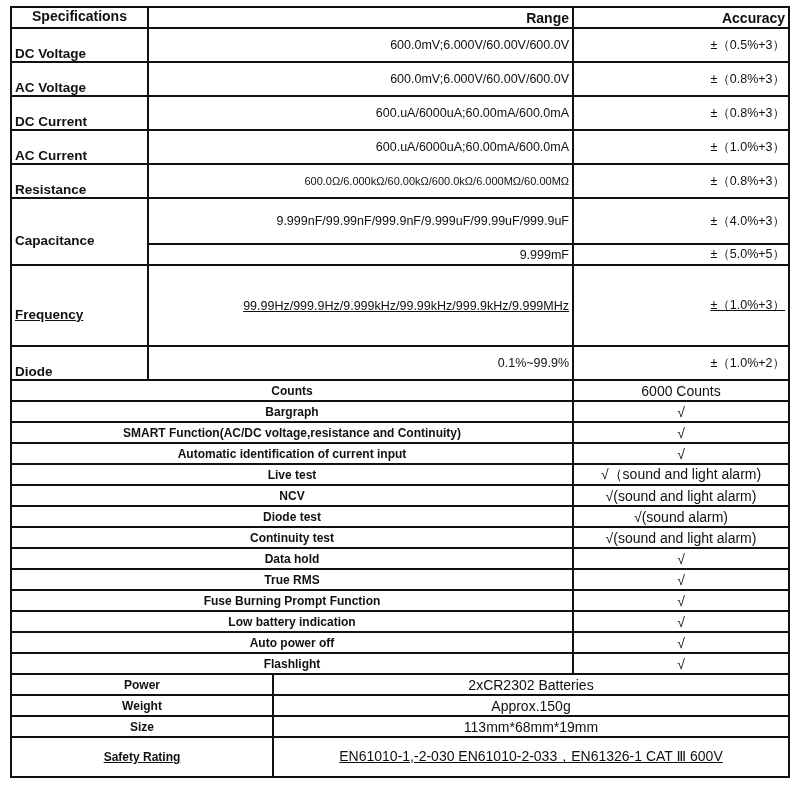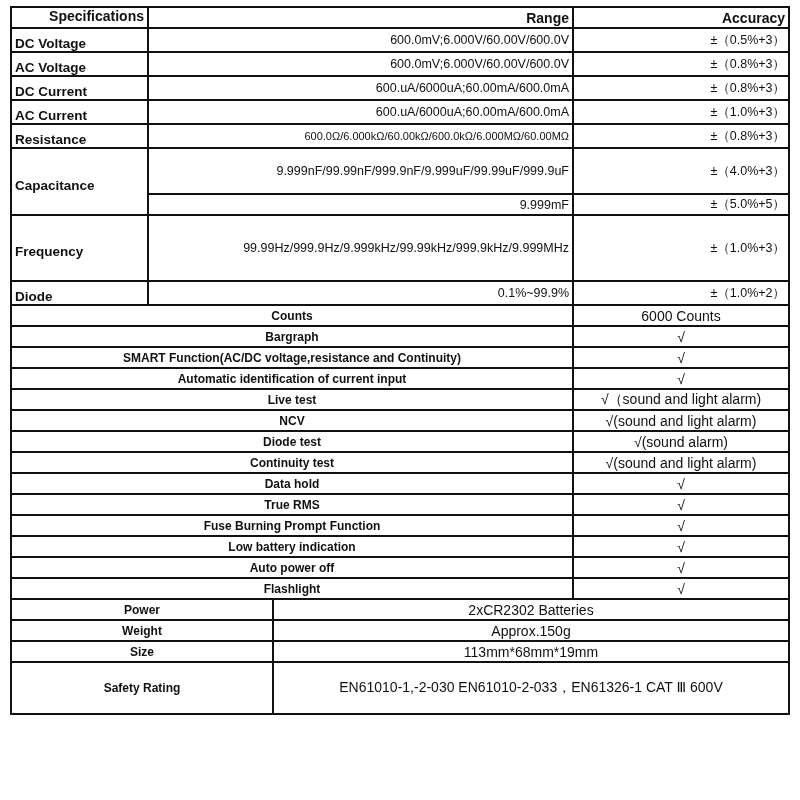--- a/index.html
+++ b/index.html
@@ -10,7 +10,7 @@
   .tbl td.lbl { font-weight:bold; font-size:13.5px; vertical-align:top; padding-top:7px; }
   .tbl td.lbl.mid { vertical-align:middle; }
   .tbl td.hdr { font-weight:bold; font-size:14px; text-align:right; vertical-align:middle; }
-  .tbl td.hdr.left { text-align:right; vertical-align:top; }
+  .tbl td.hdr.left { text-align:center; vertical-align:top; }
   .tbl td.c { text-align:right; vertical-align:middle; font-size:12.5px; }
   .tbl td.feat { font-weight:bold; font-size:12px; vertical-align:middle;text-align:center; }
   .tbl td.cv { text-align:center; vertical-align:middle; font-size:14px;margin-left:30px; }

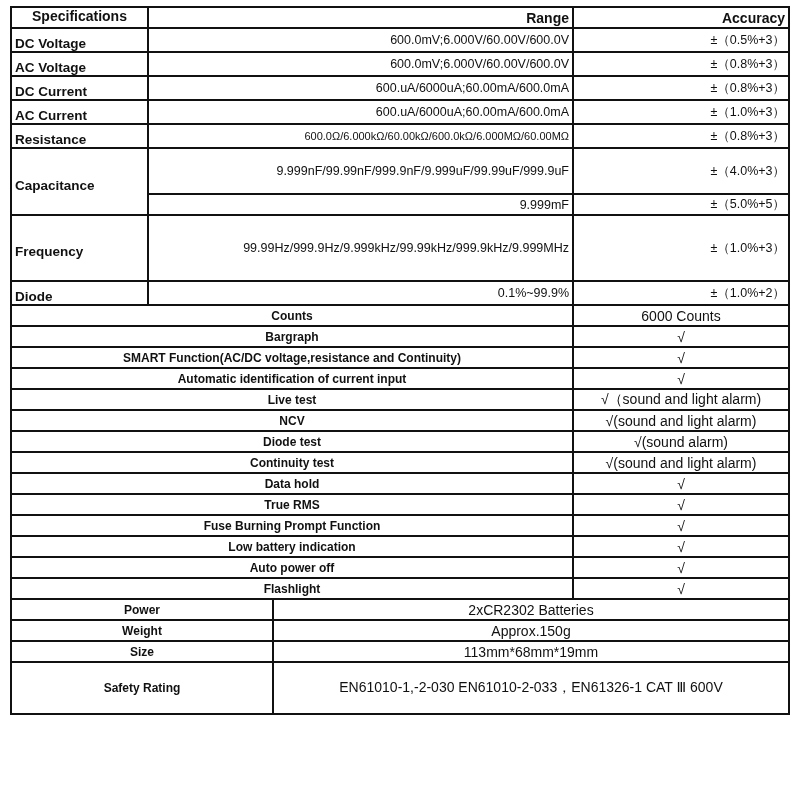--- a/index.html
+++ b/index.html
@@ -7,7 +7,7 @@
          font-family:"Liberation Sans", "DejaVu Sans", sans-serif; color:#111; }
   .tbl { position:absolute; left:10px; top:6px; width:778px; border-collapse:collapse; table-layout:fixed; }
   .tbl td { border:2px solid #111; padding:0 3px; font-size:13px; overflow:hidden; white-space:nowrap; }
-  .tbl td.lbl { font-weight:bold; font-size:13.5px; vertical-align:top; padding-top:7px; }
+  .tbl td.lbl { font-weight:bold; font-size:13.5px; vertical-align:top; padding-top:17px; }
   .tbl td.lbl.mid { vertical-align:middle; }
   .tbl td.hdr { font-weight:bold; font-size:14px; text-align:right; vertical-align:middle; }
   .tbl td.hdr.left { text-align:center; vertical-align:top; }

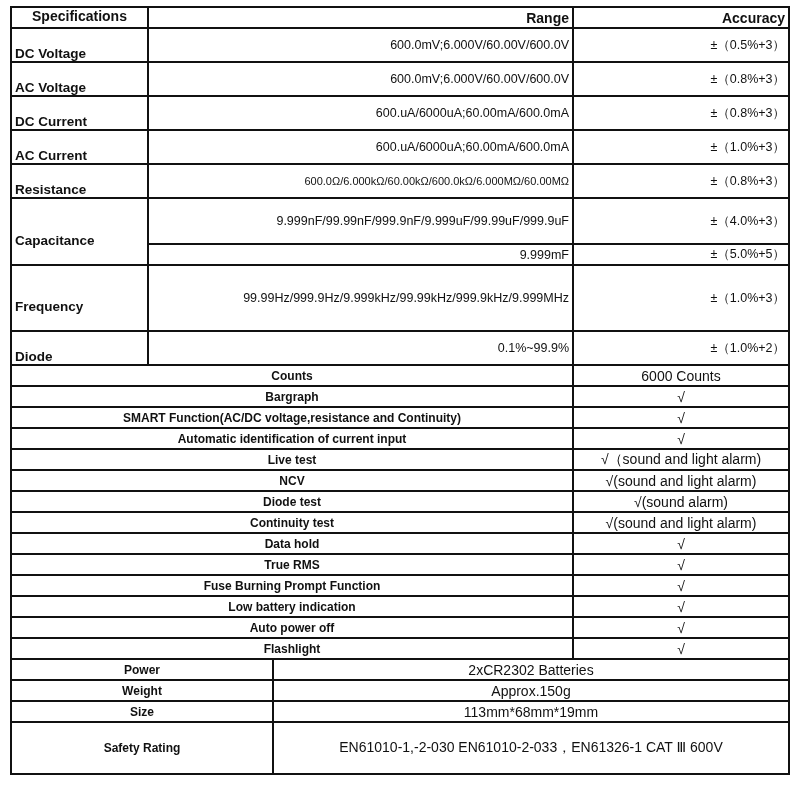--- a/index.html
+++ b/index.html
@@ -16,7 +16,7 @@
   .tbl td.cv { text-align:center; vertical-align:middle; font-size:14px;margin-left:30px; }
   .r25 { height:21px; }
   .r50 { height:46px;border-radius:10px; }
-  .r75 { height:66px; }
+  .r75 { height:81px;text-decoration:underline; }
   .r40 { height:52px; }
 </style>
 </head>

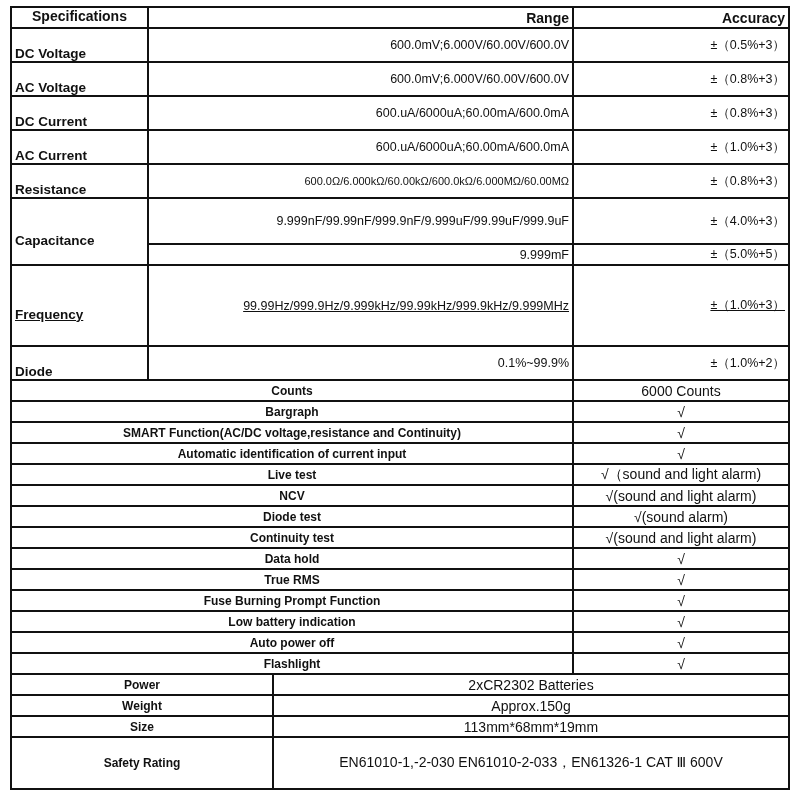--- a/index.html
+++ b/index.html
@@ -17,7 +17,7 @@
   .r25 { height:21px; }
   .r50 { height:46px;border-radius:10px; }
   .r75 { height:81px;text-decoration:underline; }
-  .r40 { height:52px; }
+  .r40 { height:40px;text-decoration:underline; }
 </style>
 </head>
 <body>

